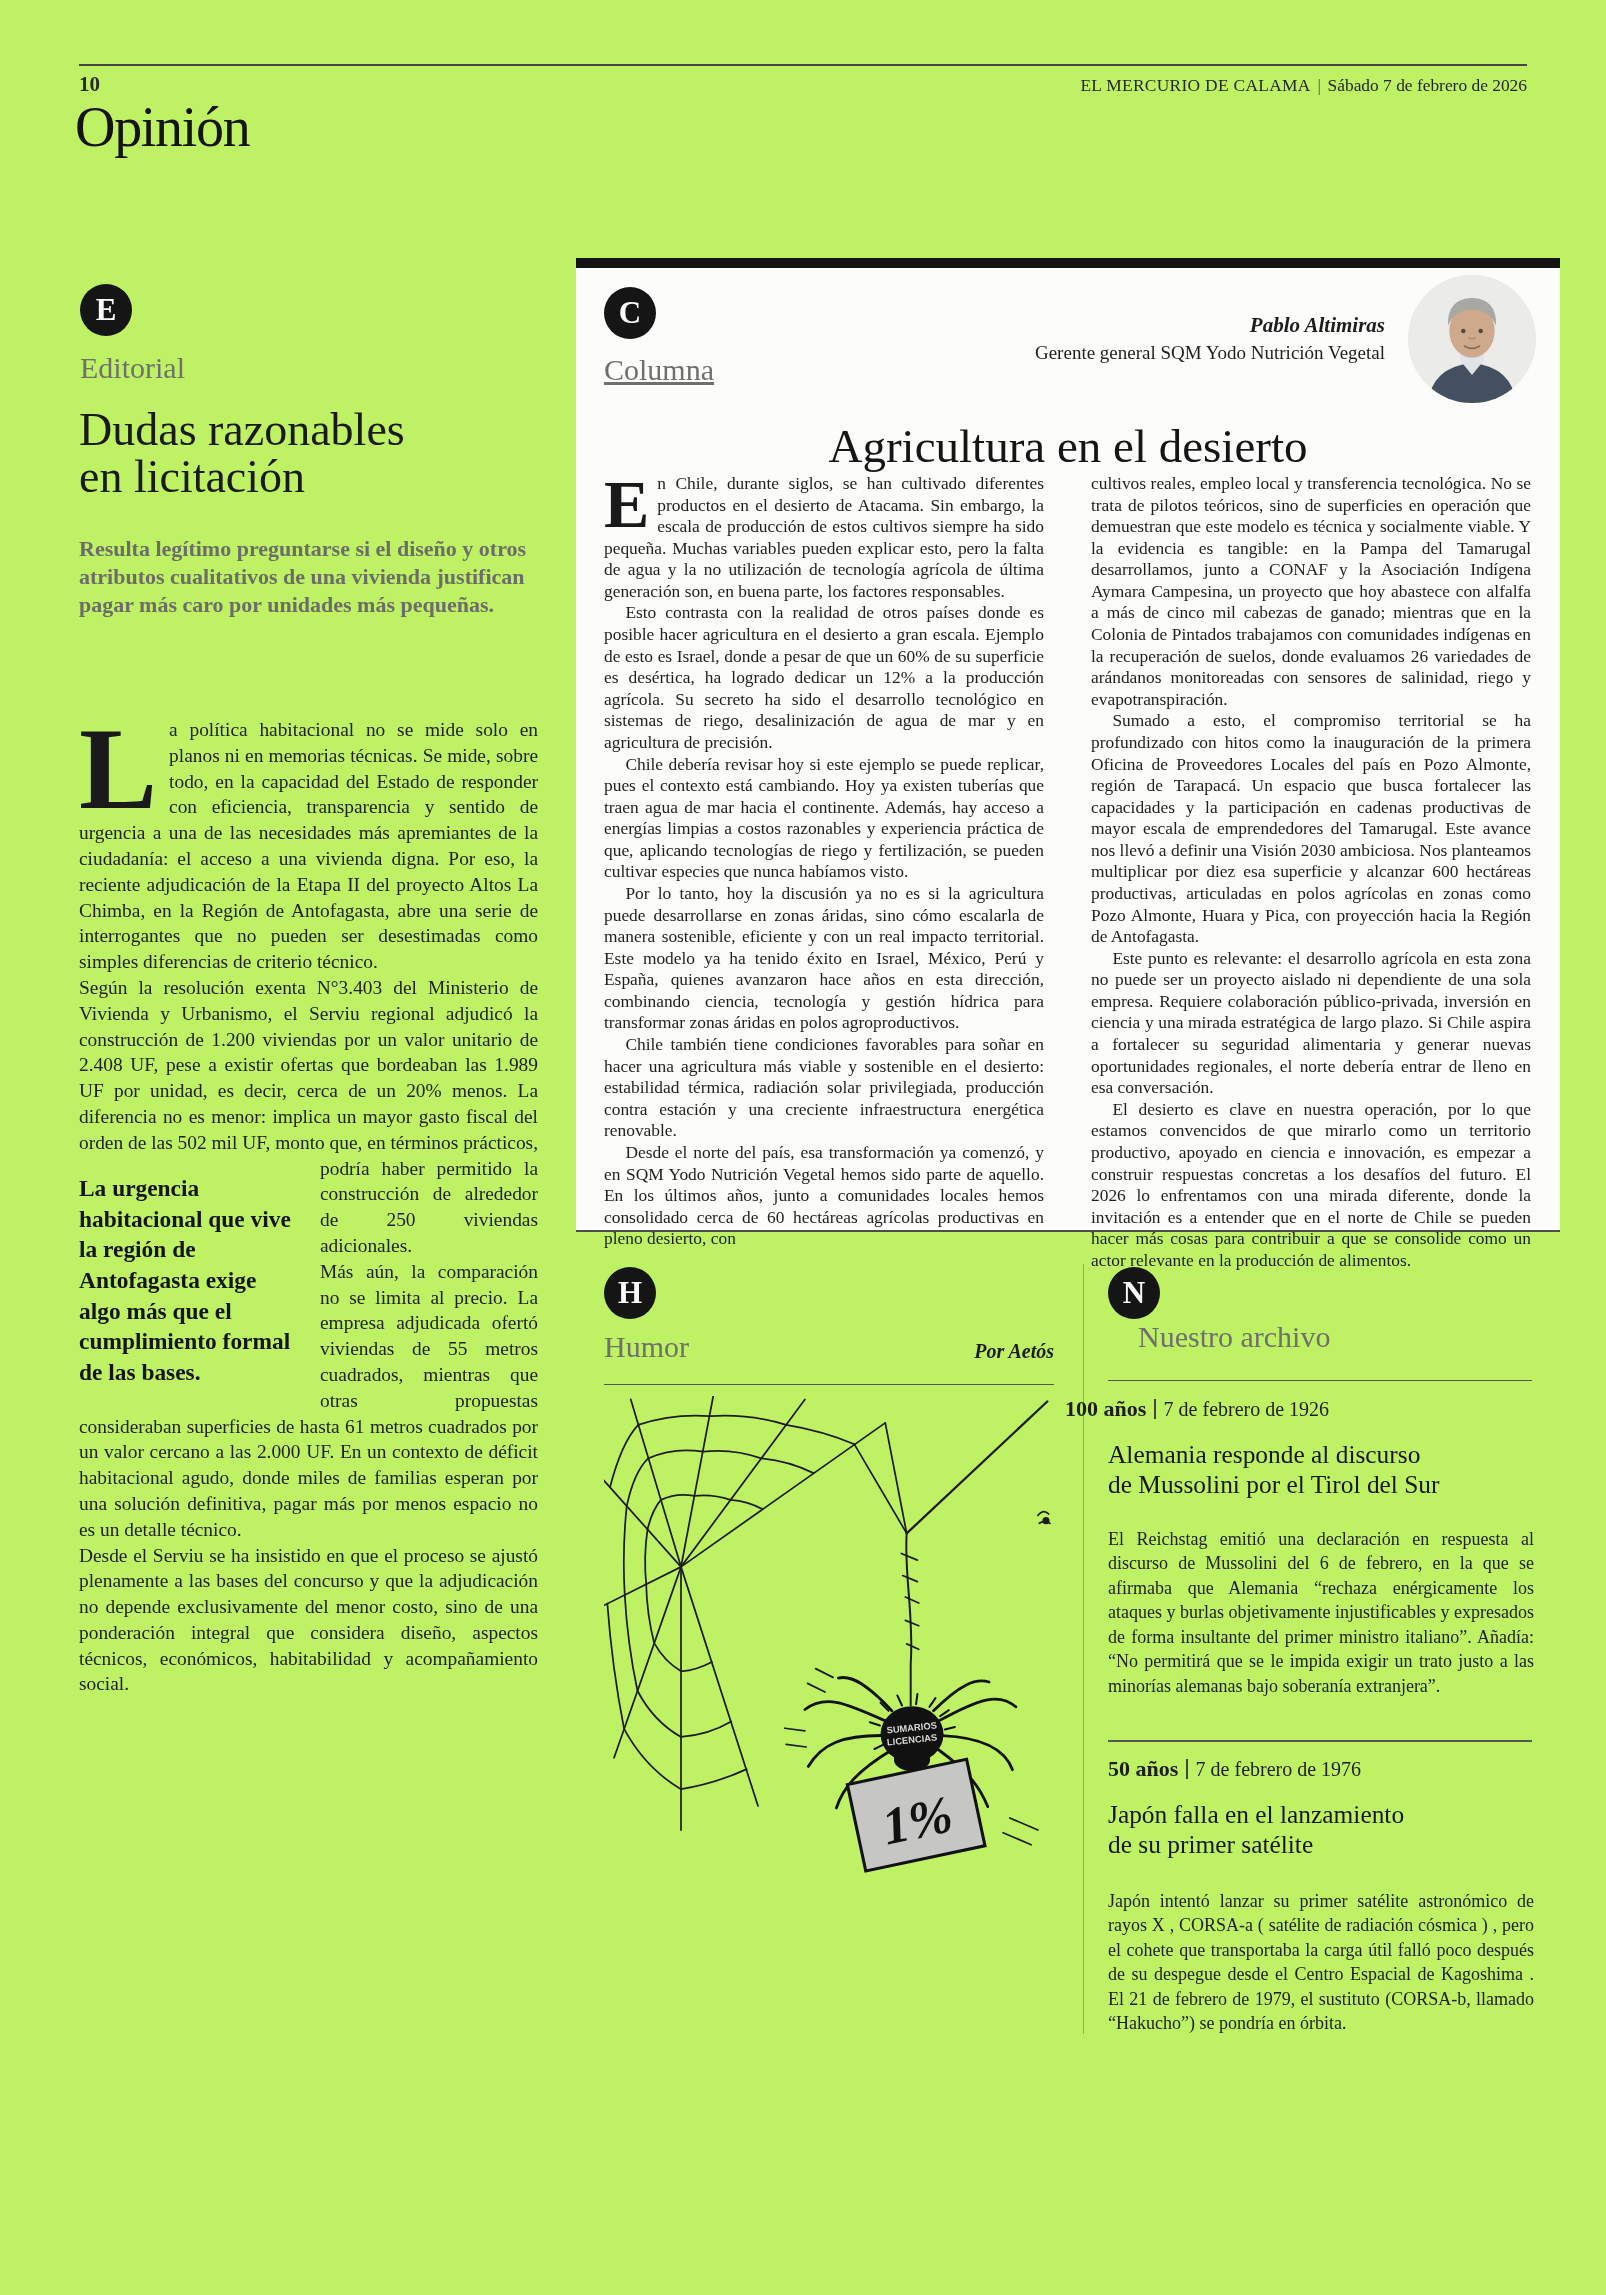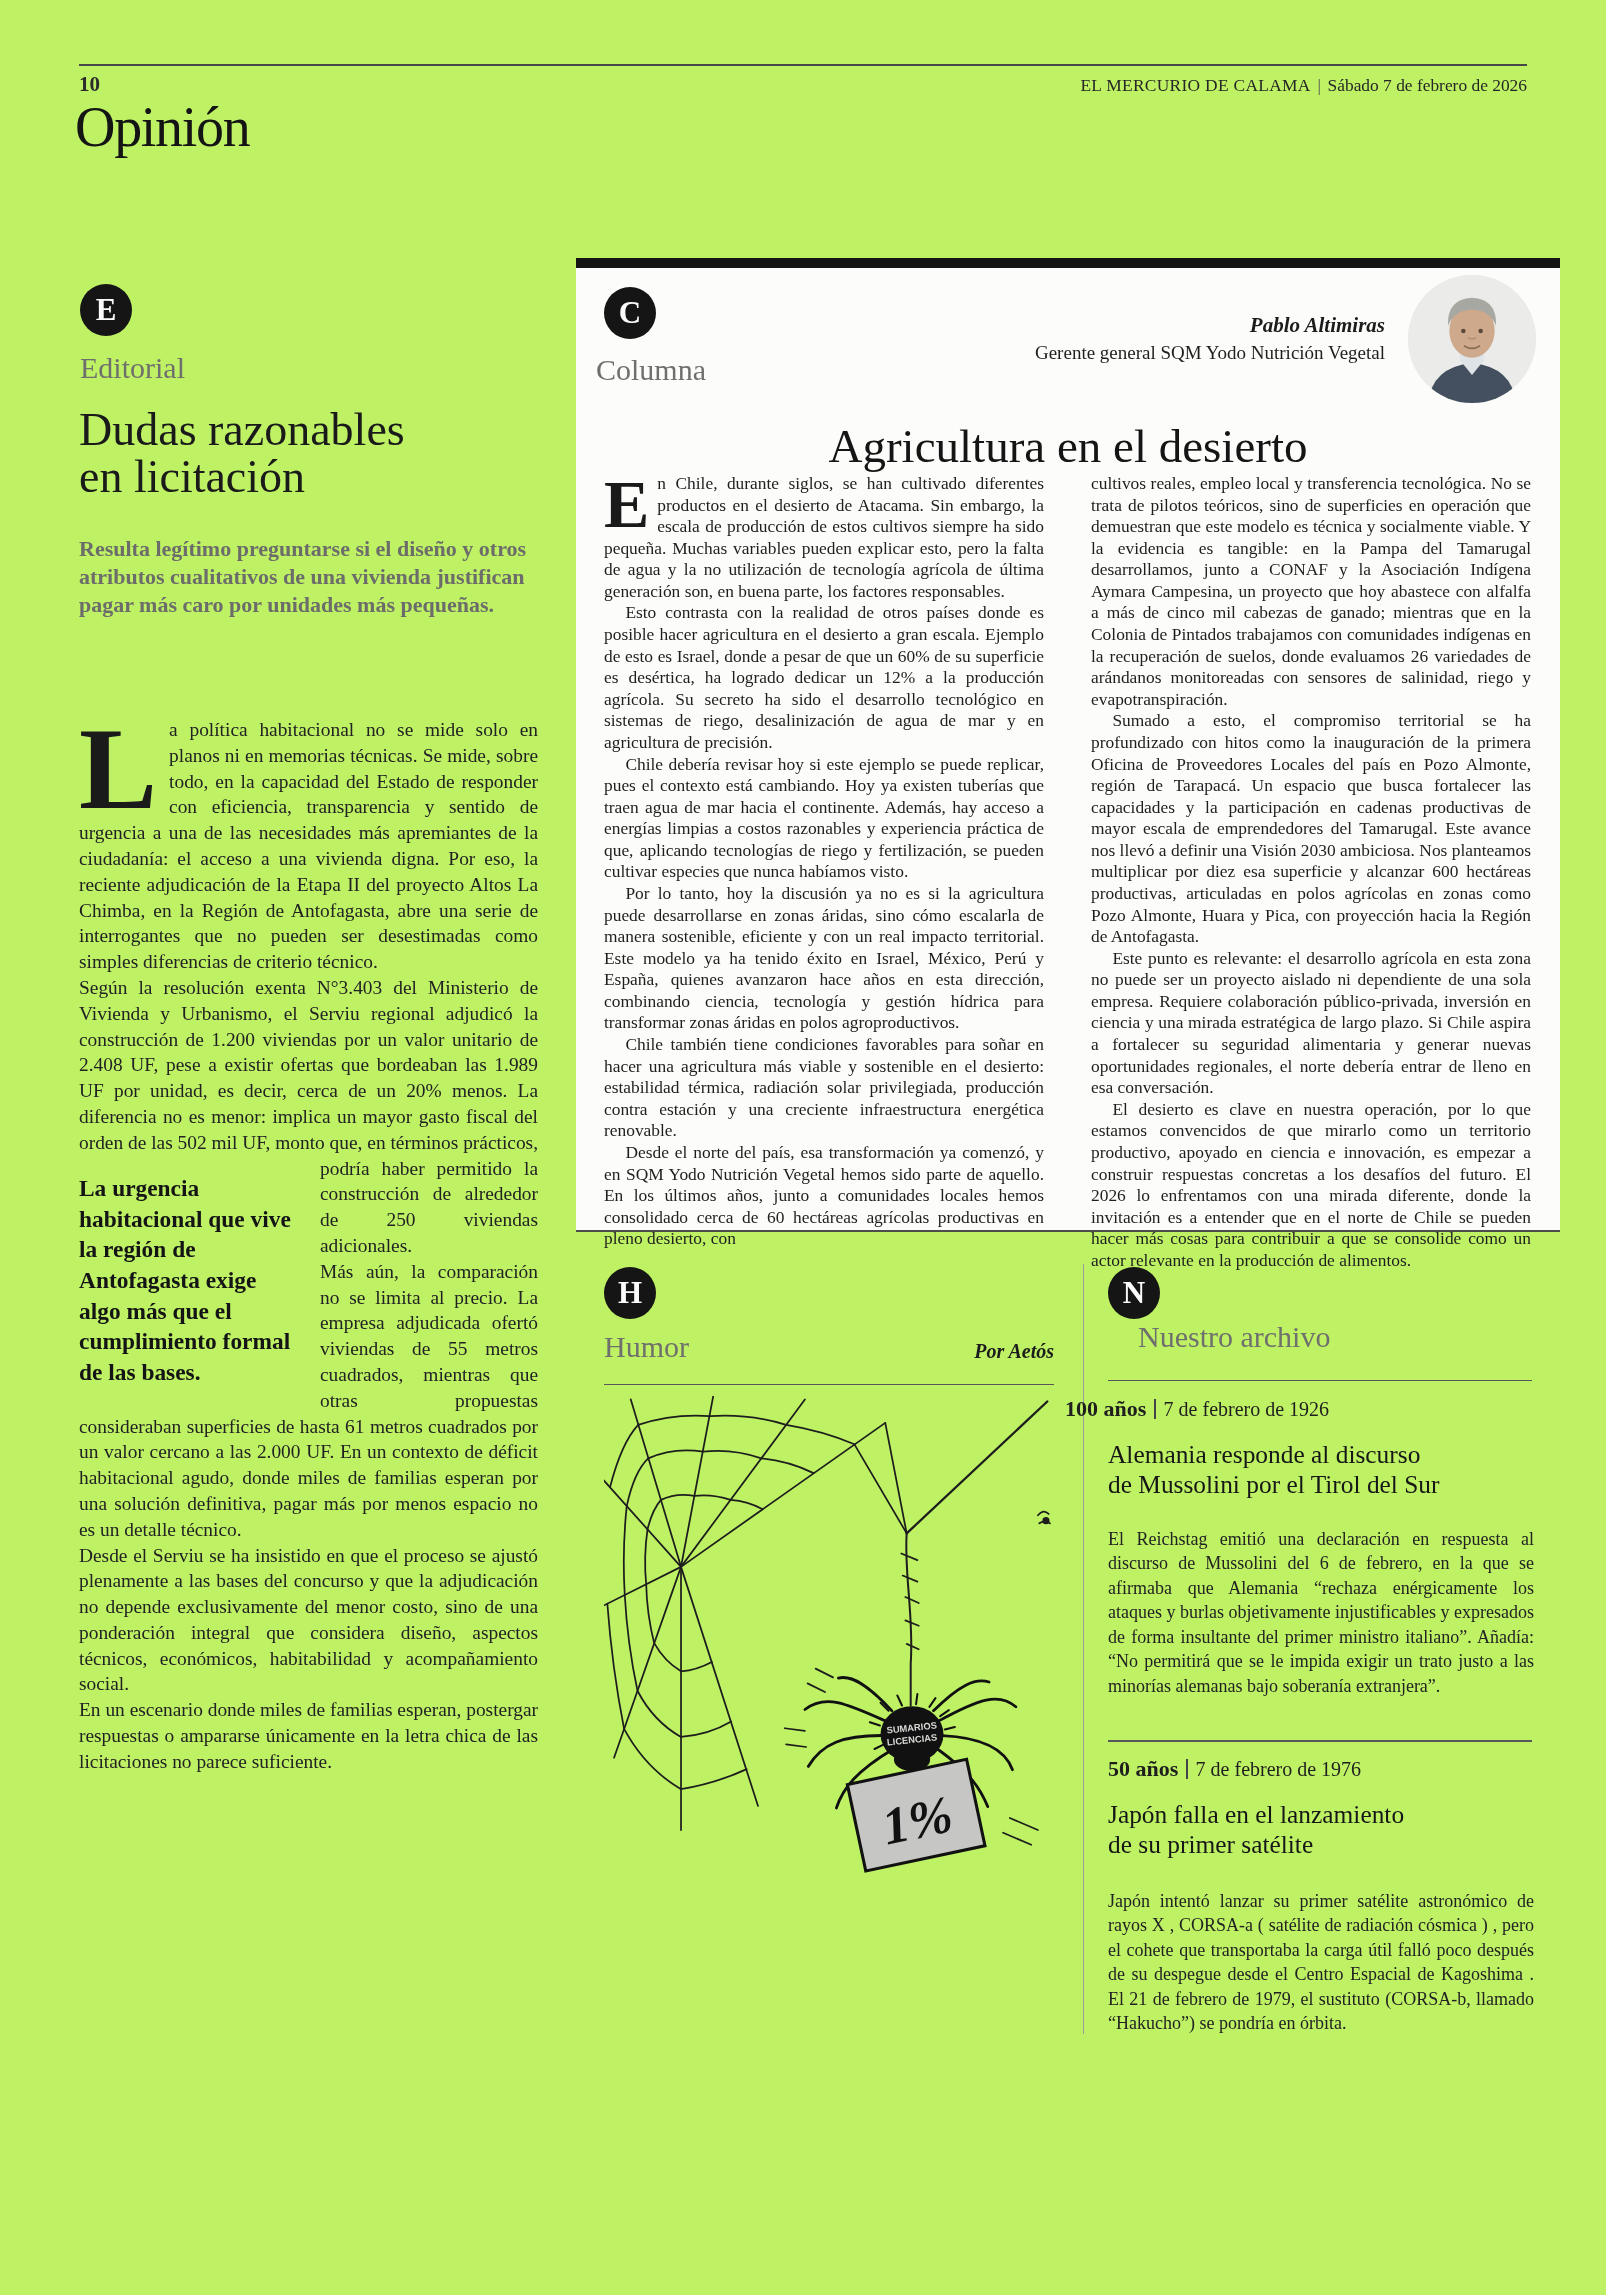--- a/index.html
+++ b/index.html
@@ -31,7 +31,7 @@
   #card{left:576px;top:258px;width:984px;height:972px;background:#fcfcfb;border-bottom:2px solid #4d4d4d;}
   #card-bar{left:0;top:0;width:984px;height:10px;background:#141414;}
   #col-badge{left:28px;top:29.4px;}
-  #col-label{left:20px;top:95px;}
+  #col-label{left:28px;top:95px;text-decoration:underline;}
   #author-name{right:175px;top:55px;font-size:21px;font-weight:bold;font-style:italic;color:#1c1c1c;text-align:right;width:468px;}
   #author-role{right:175px;top:84px;font-size:19px;color:#1f1f1f;text-align:right;width:468px;}
   #author-photo{right:24px;top:17.4px;width:128px;height:128px;border-radius:50%;overflow:hidden;background:#ececea;}

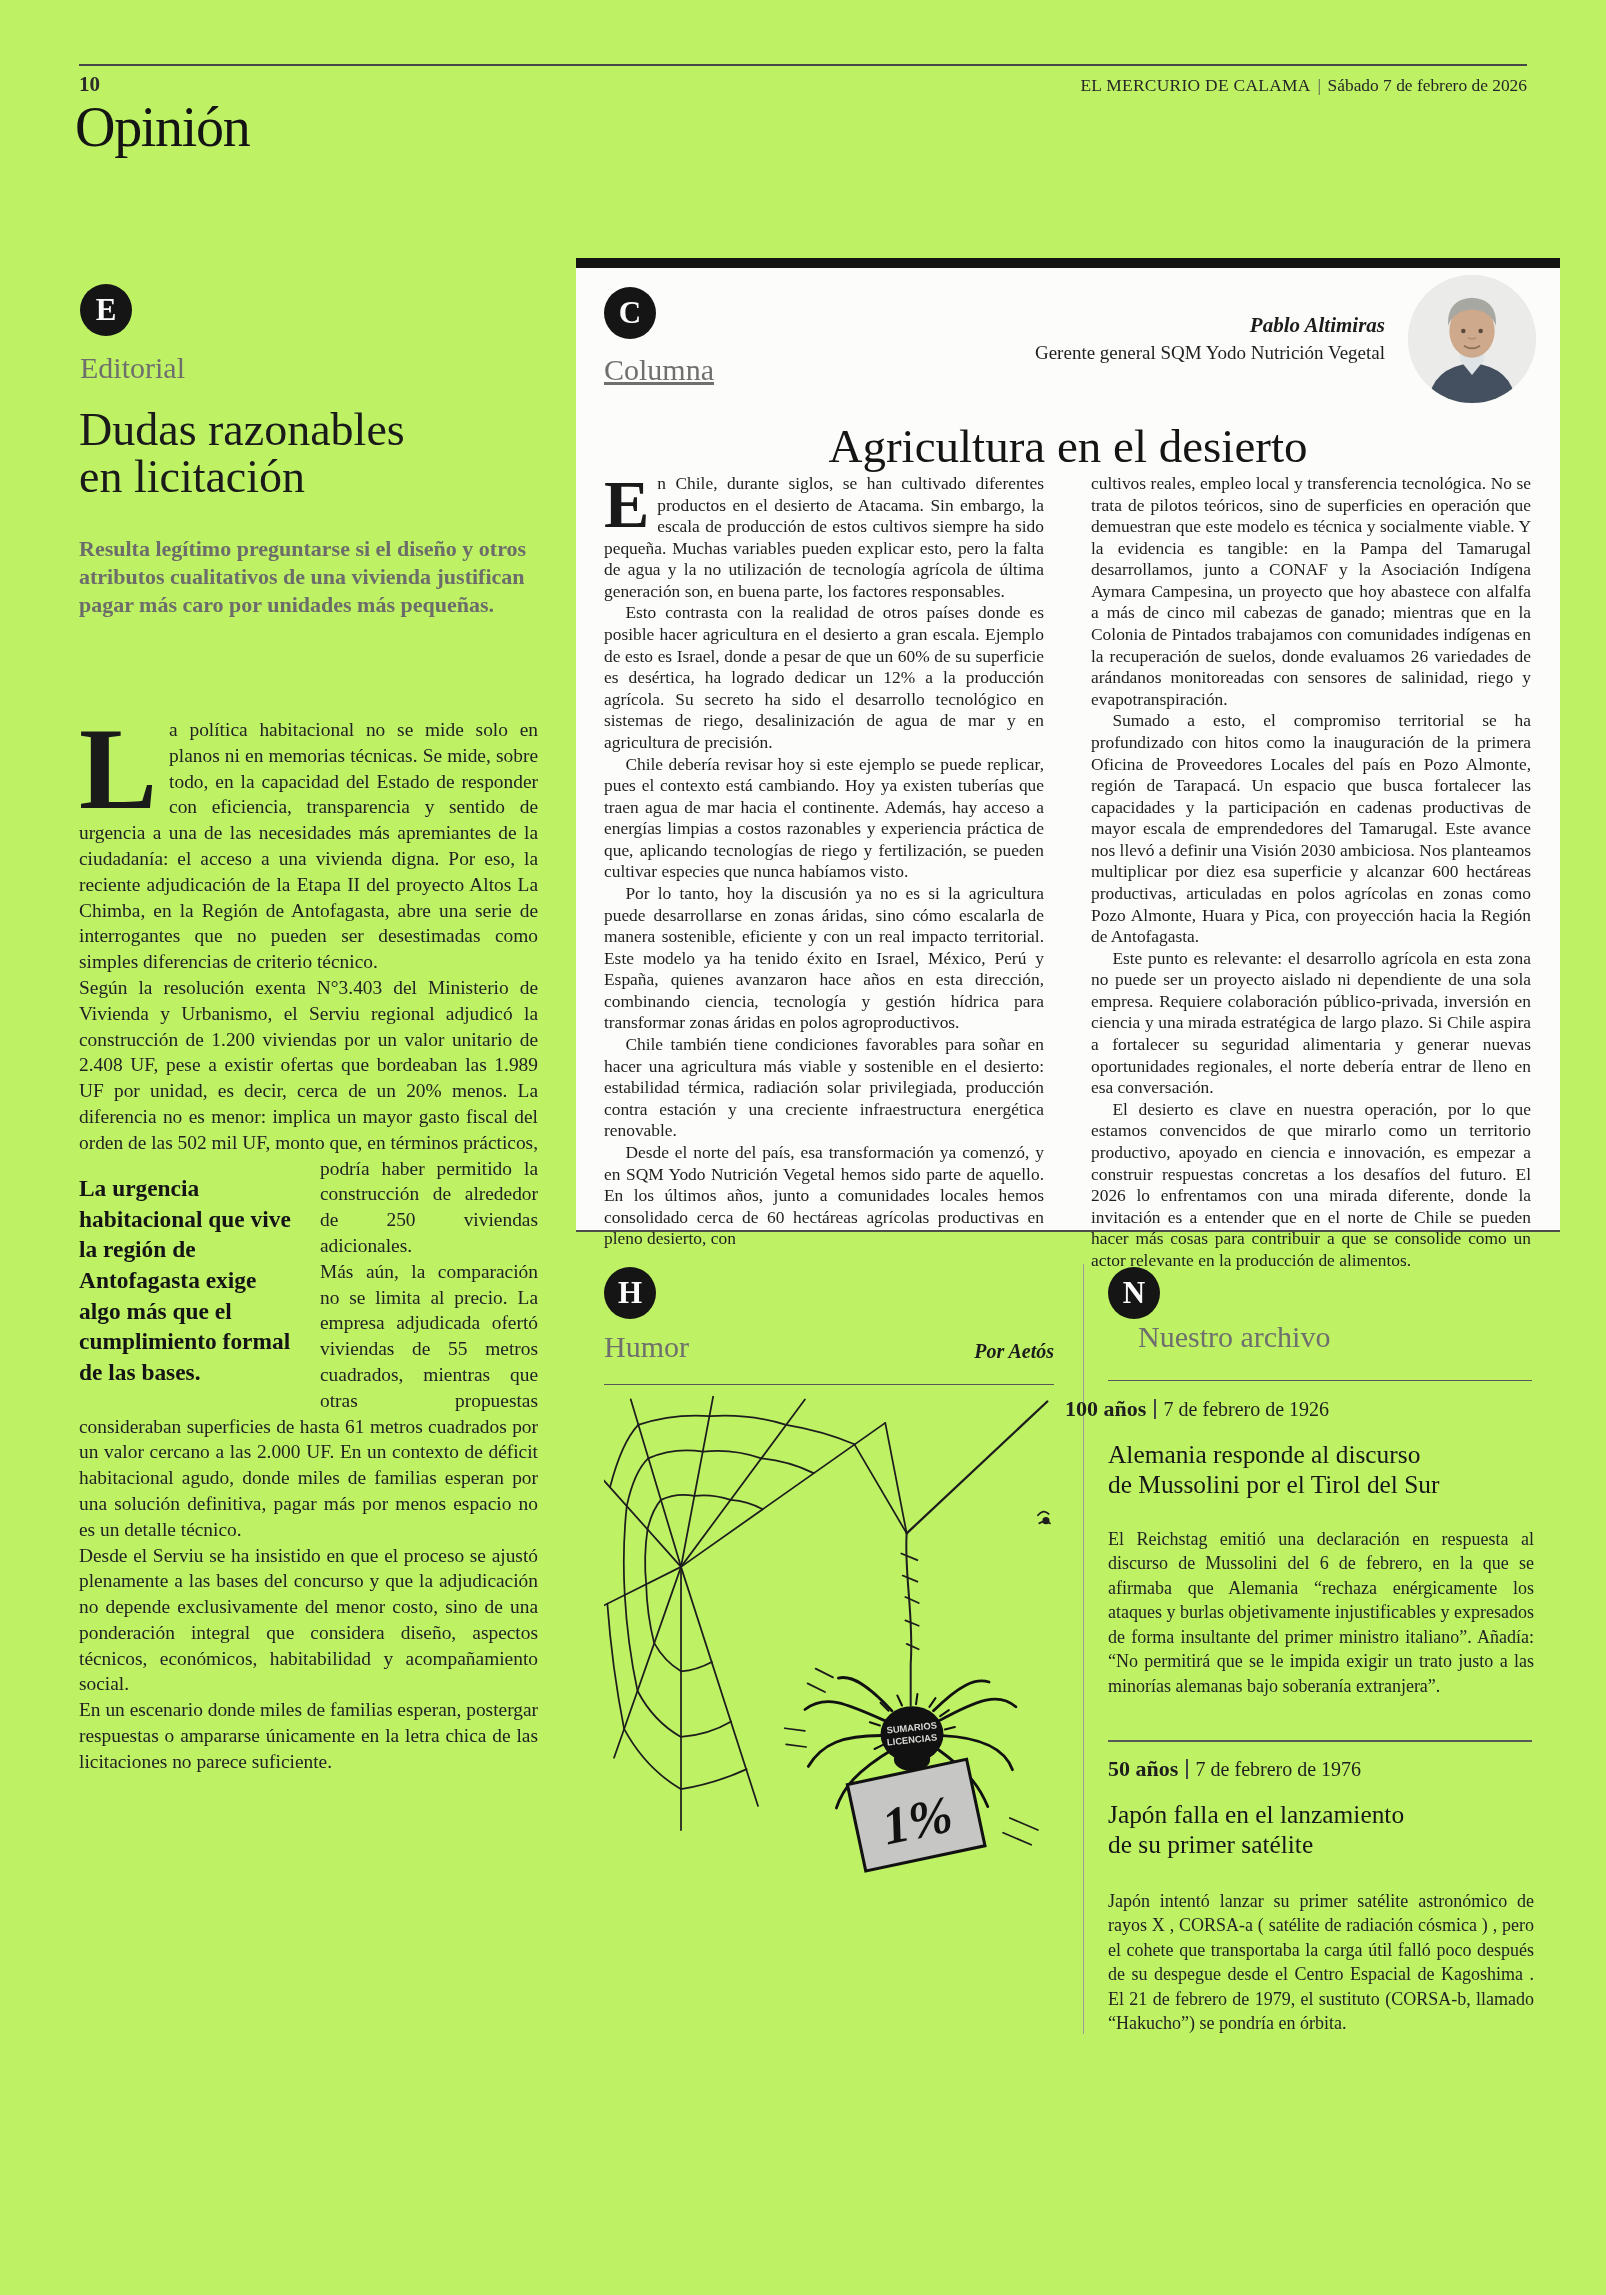--- a/index.html
+++ b/index.html
@@ -89,7 +89,6 @@
     <p><span>Según la resolución exenta N°3.403 del Ministerio de Vivienda y Urbanismo, el Serviu regional adjudicó la construcción de 1.200 viviendas por un valor unitario de 2.408 UF, pese a existir ofertas que bordeaban las 1.989 UF por unidad, es decir, cerca de un 20% menos. La diferencia no es menor: implica un mayor gasto fiscal del orden de las 502 mil UF, monto que, </span><span class="pullquote">La urgencia habitacional que vive la región de Antofagasta exige algo más que el cumplimiento formal de las bases.</span><span>en términos prácticos, podría haber permitido la construcción de alrededor de 250 viviendas adicionales.</span></p>
     <p>Más aún, la comparación no se limita al precio. La empresa adjudicada ofertó viviendas de 55 metros cuadrados, mientras que otras propuestas consideraban superficies de hasta 61 metros cuadrados por un valor cercano a las 2.000 UF. En un contexto de déficit habitacional agudo, donde miles de familias esperan por una solución definitiva, pagar más por menos espacio no es un detalle técnico.</p>
     <p>Desde el Serviu se ha insistido en que el proceso se ajustó plenamente a las bases del concurso y que la adjudicación no depende exclusivamente del menor costo, sino de una ponderación integral que considera diseño, aspectos técnicos, económicos, habitabilidad y acompañamiento social.</p>
-    <p>En un escenario donde miles de familias esperan, postergar respuestas o ampararse únicamente en la letra chica de las licitaciones no parece suficiente.</p>
   </div>
 
   <div class="abs" id="card">

